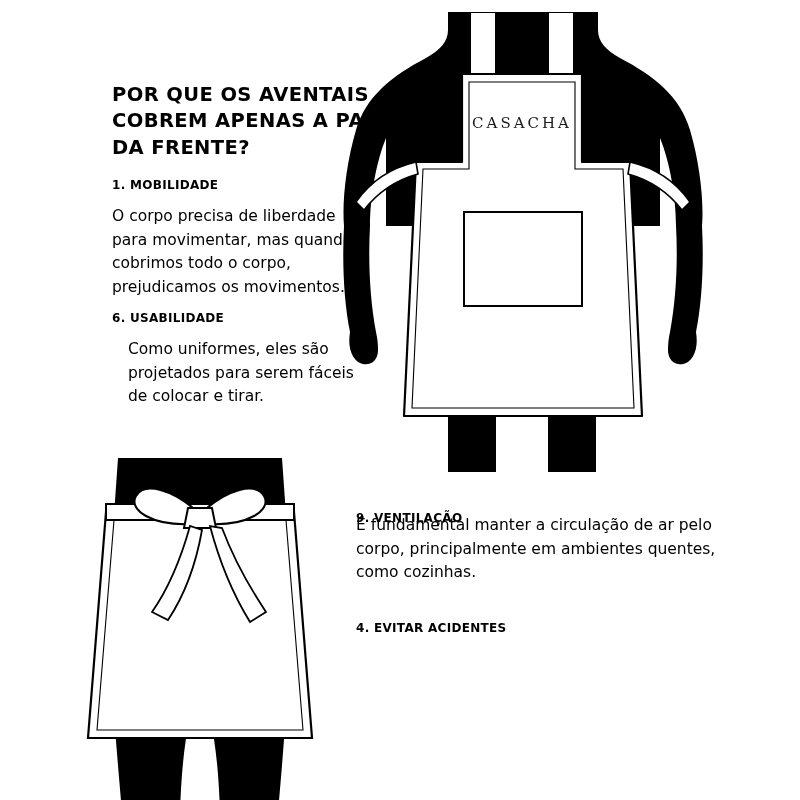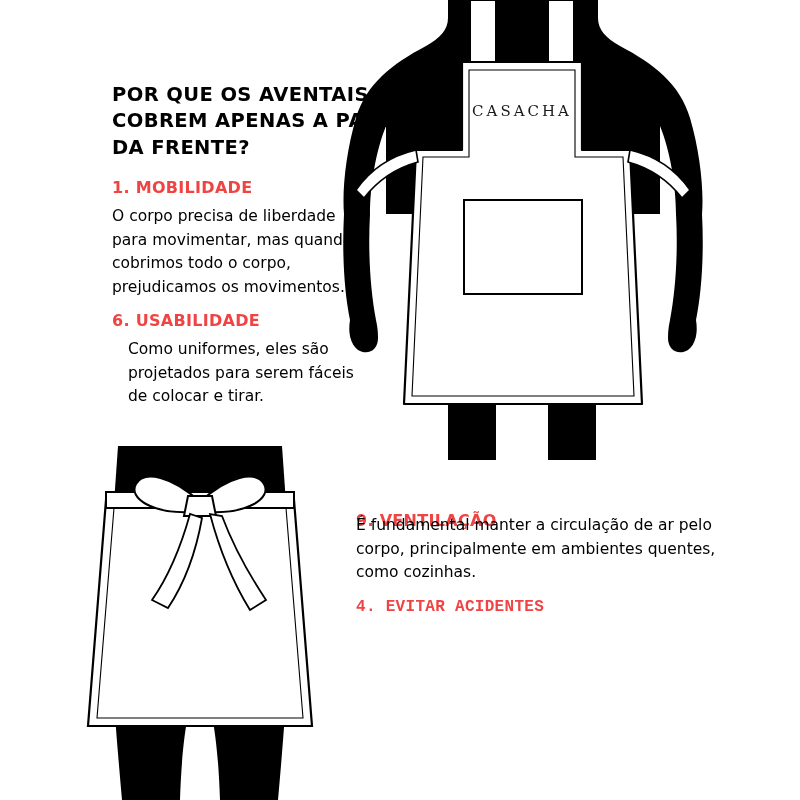--- a/index.html
+++ b/index.html
@@ -56,6 +56,7 @@
   
   .illus {
     position: absolute;
+    margin-top: 12px;
   }
   #illus-top {
     left: 330px;

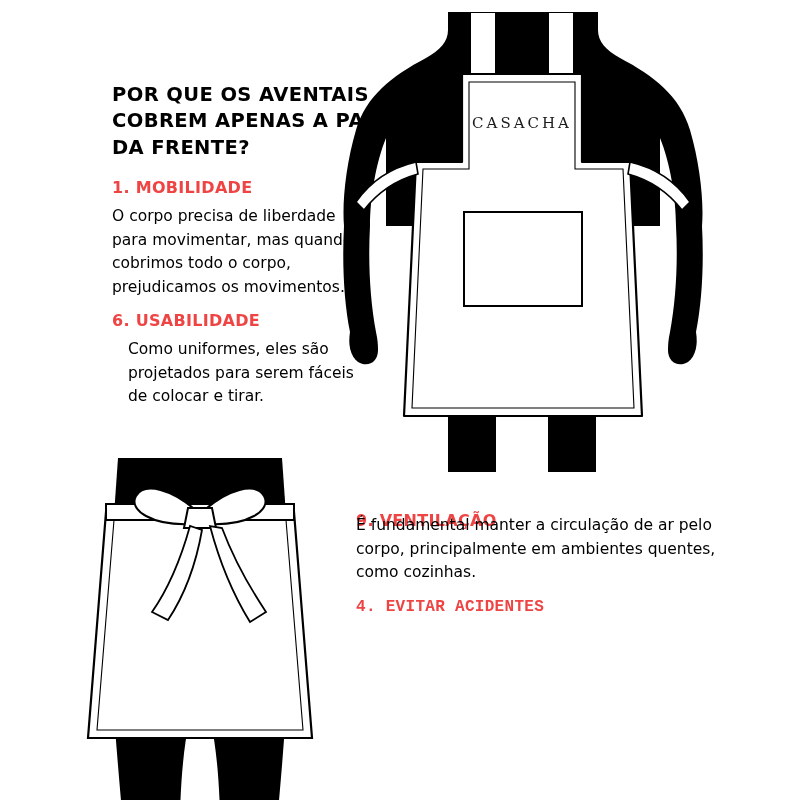--- a/index.html
+++ b/index.html
@@ -32,10 +32,10 @@
   }
   .item-title {
     position: absolute;
-    font-size: 16px;
+    font-size: 12px;
     font-weight: bold;
     letter-spacing: 0.3px;
-    color: #ef4444;
+    color: #000000;
   }
   .item-body {
     position: absolute;

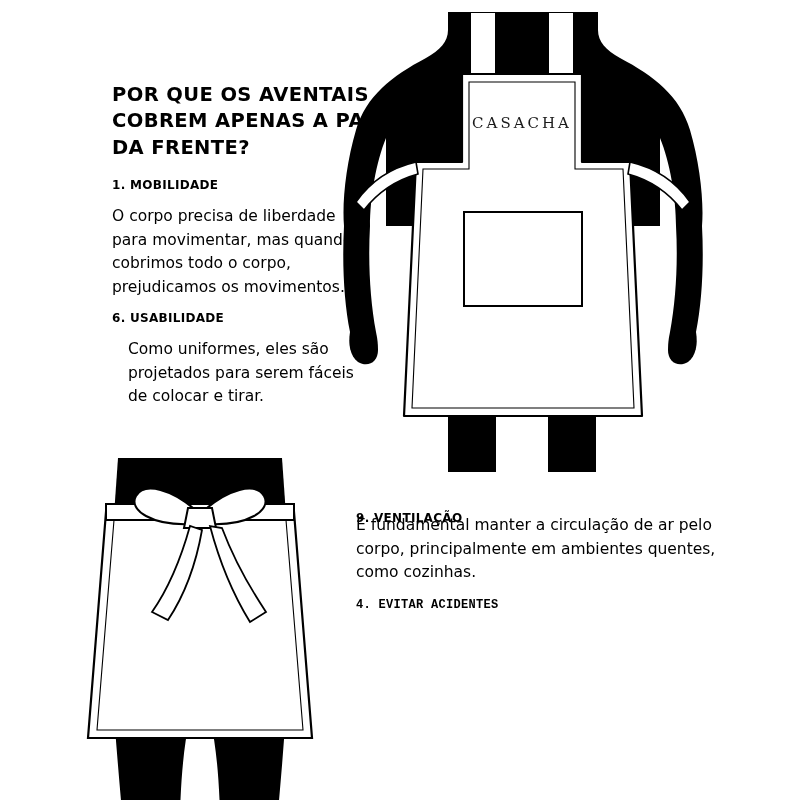--- a/index.html
+++ b/index.html
@@ -50,7 +50,7 @@
   #b2 { left: 128px; top: 338px; width: 250px; }
   #t3 { left: 356px; top: 511px; }
   #b3 { left: 356px; top: 514px; width: 360px; }
-  #t4 { left: 356px; top: 598px; font-family: Liberation Mono, monospace; }
+  #t4 { left: 356px; top: 621px; }
   #b4 { left: 356px; top: 648px; width: 360px; }
 
   

